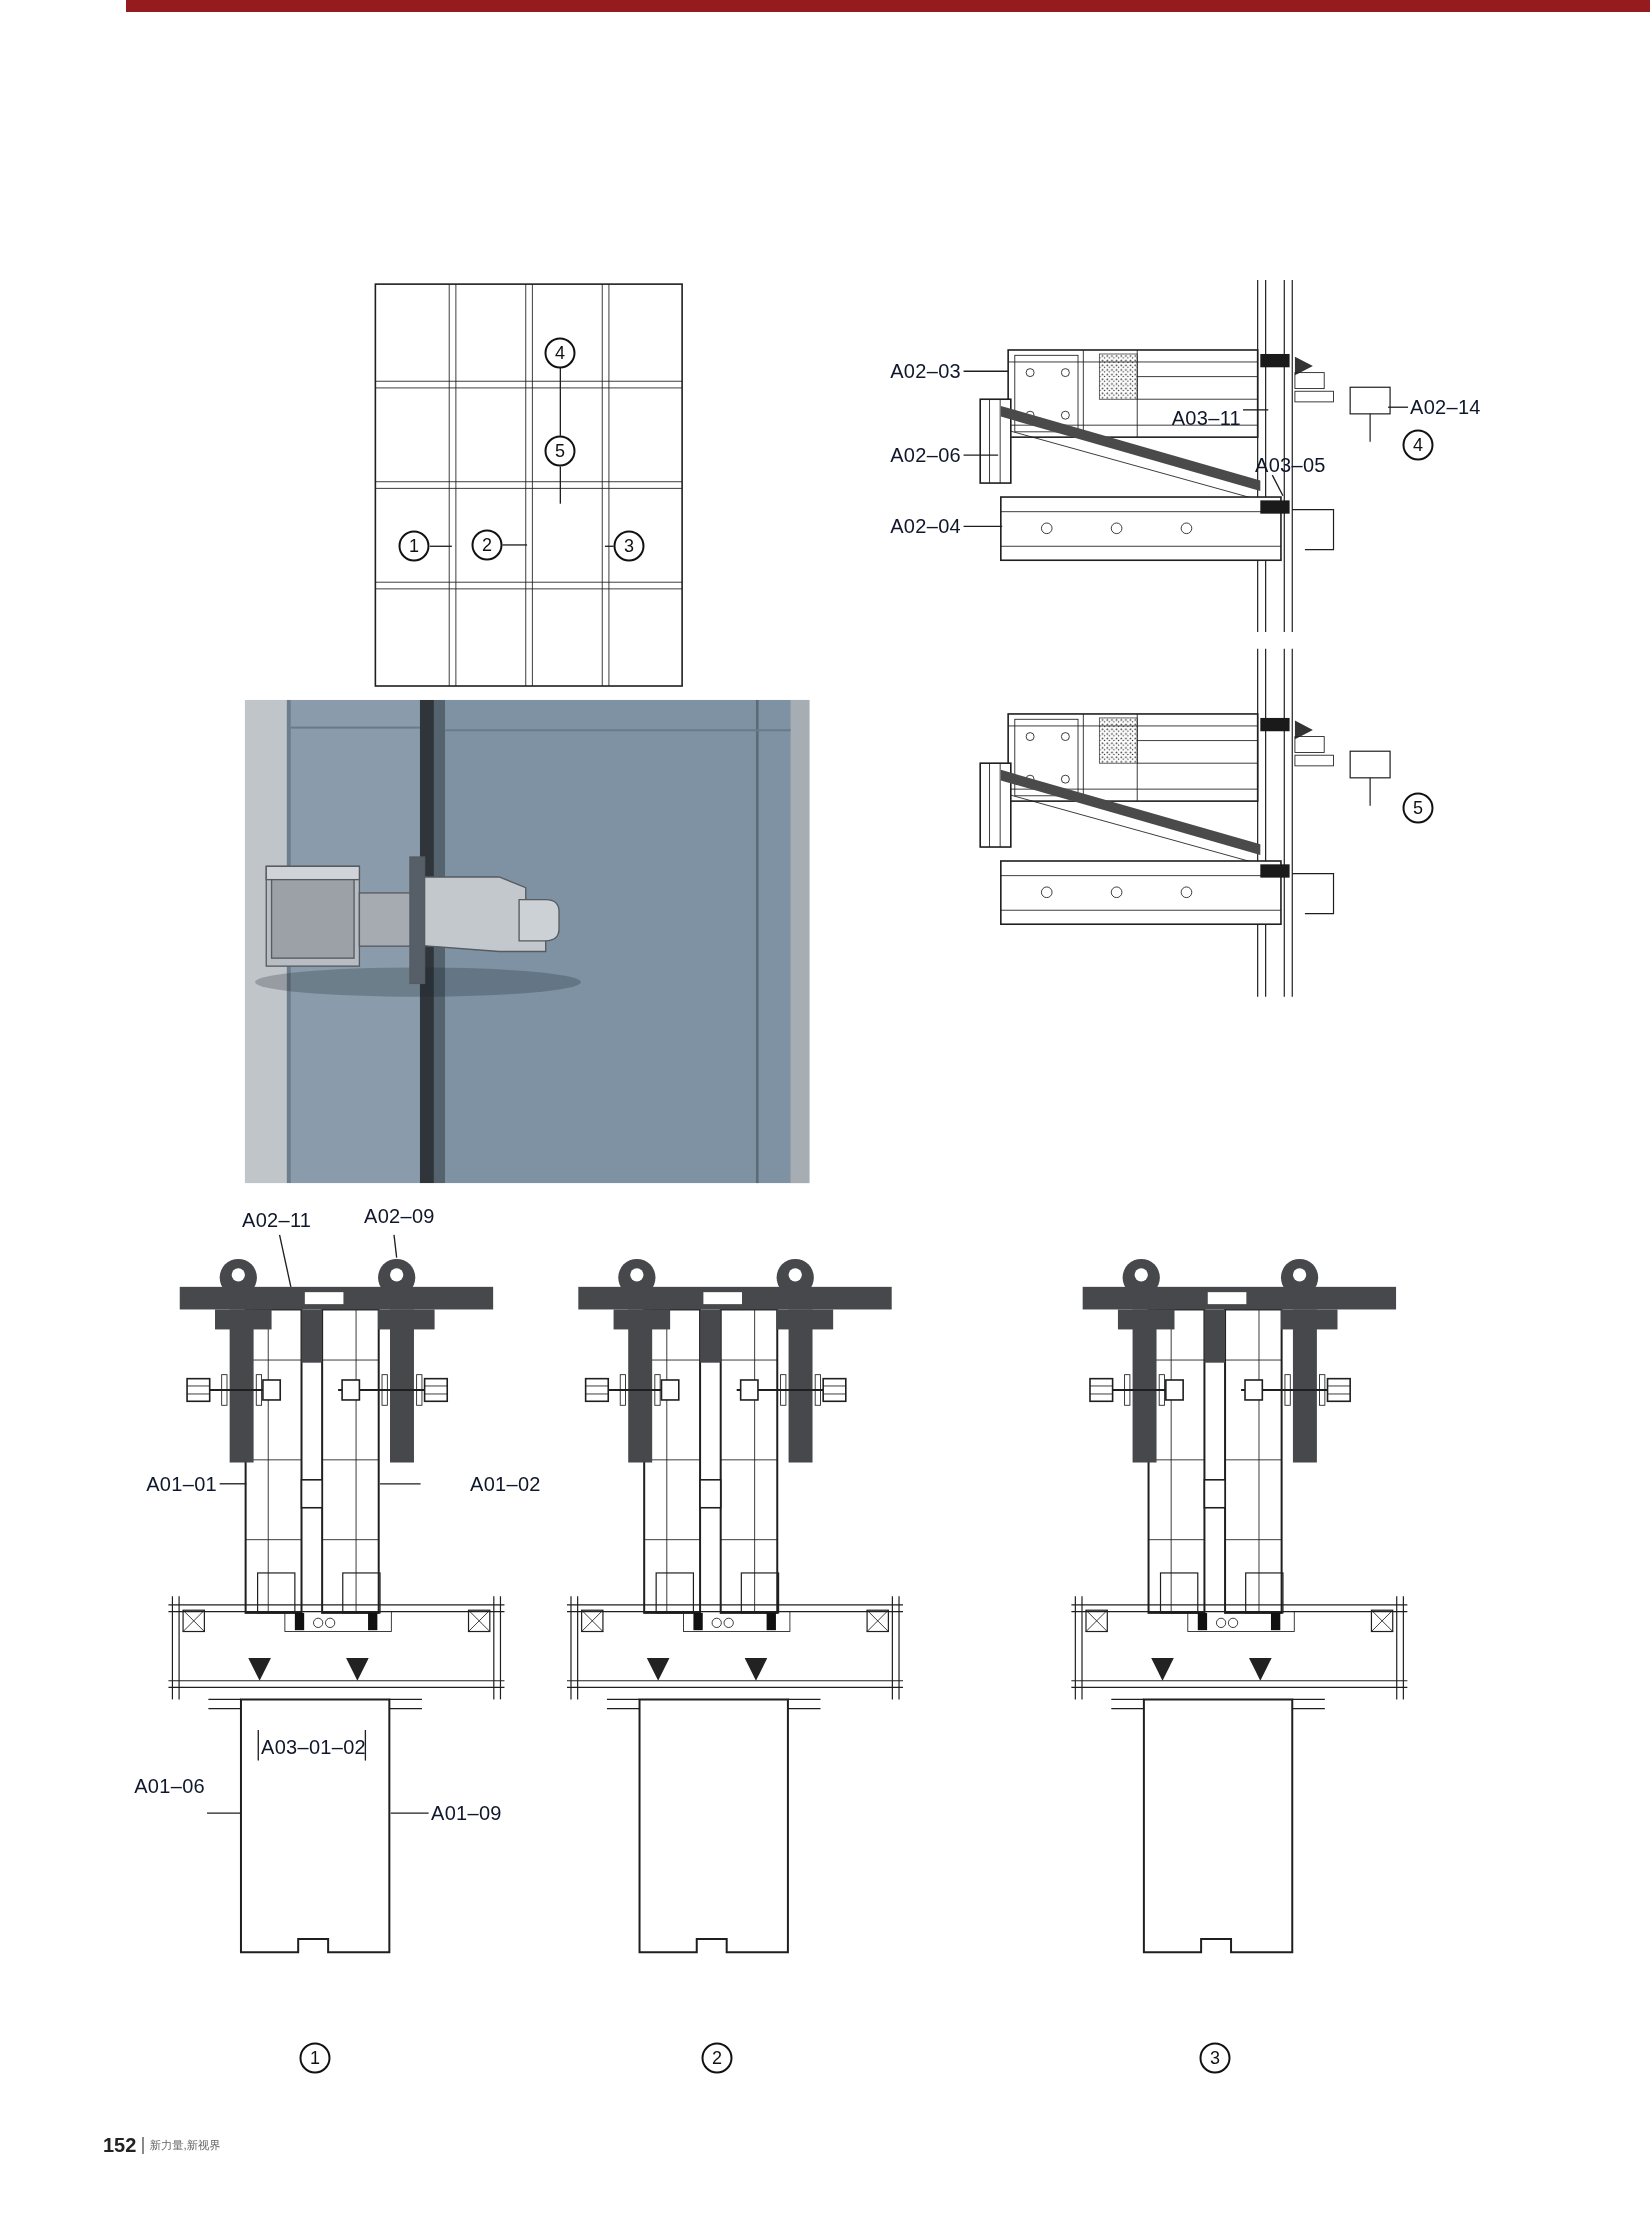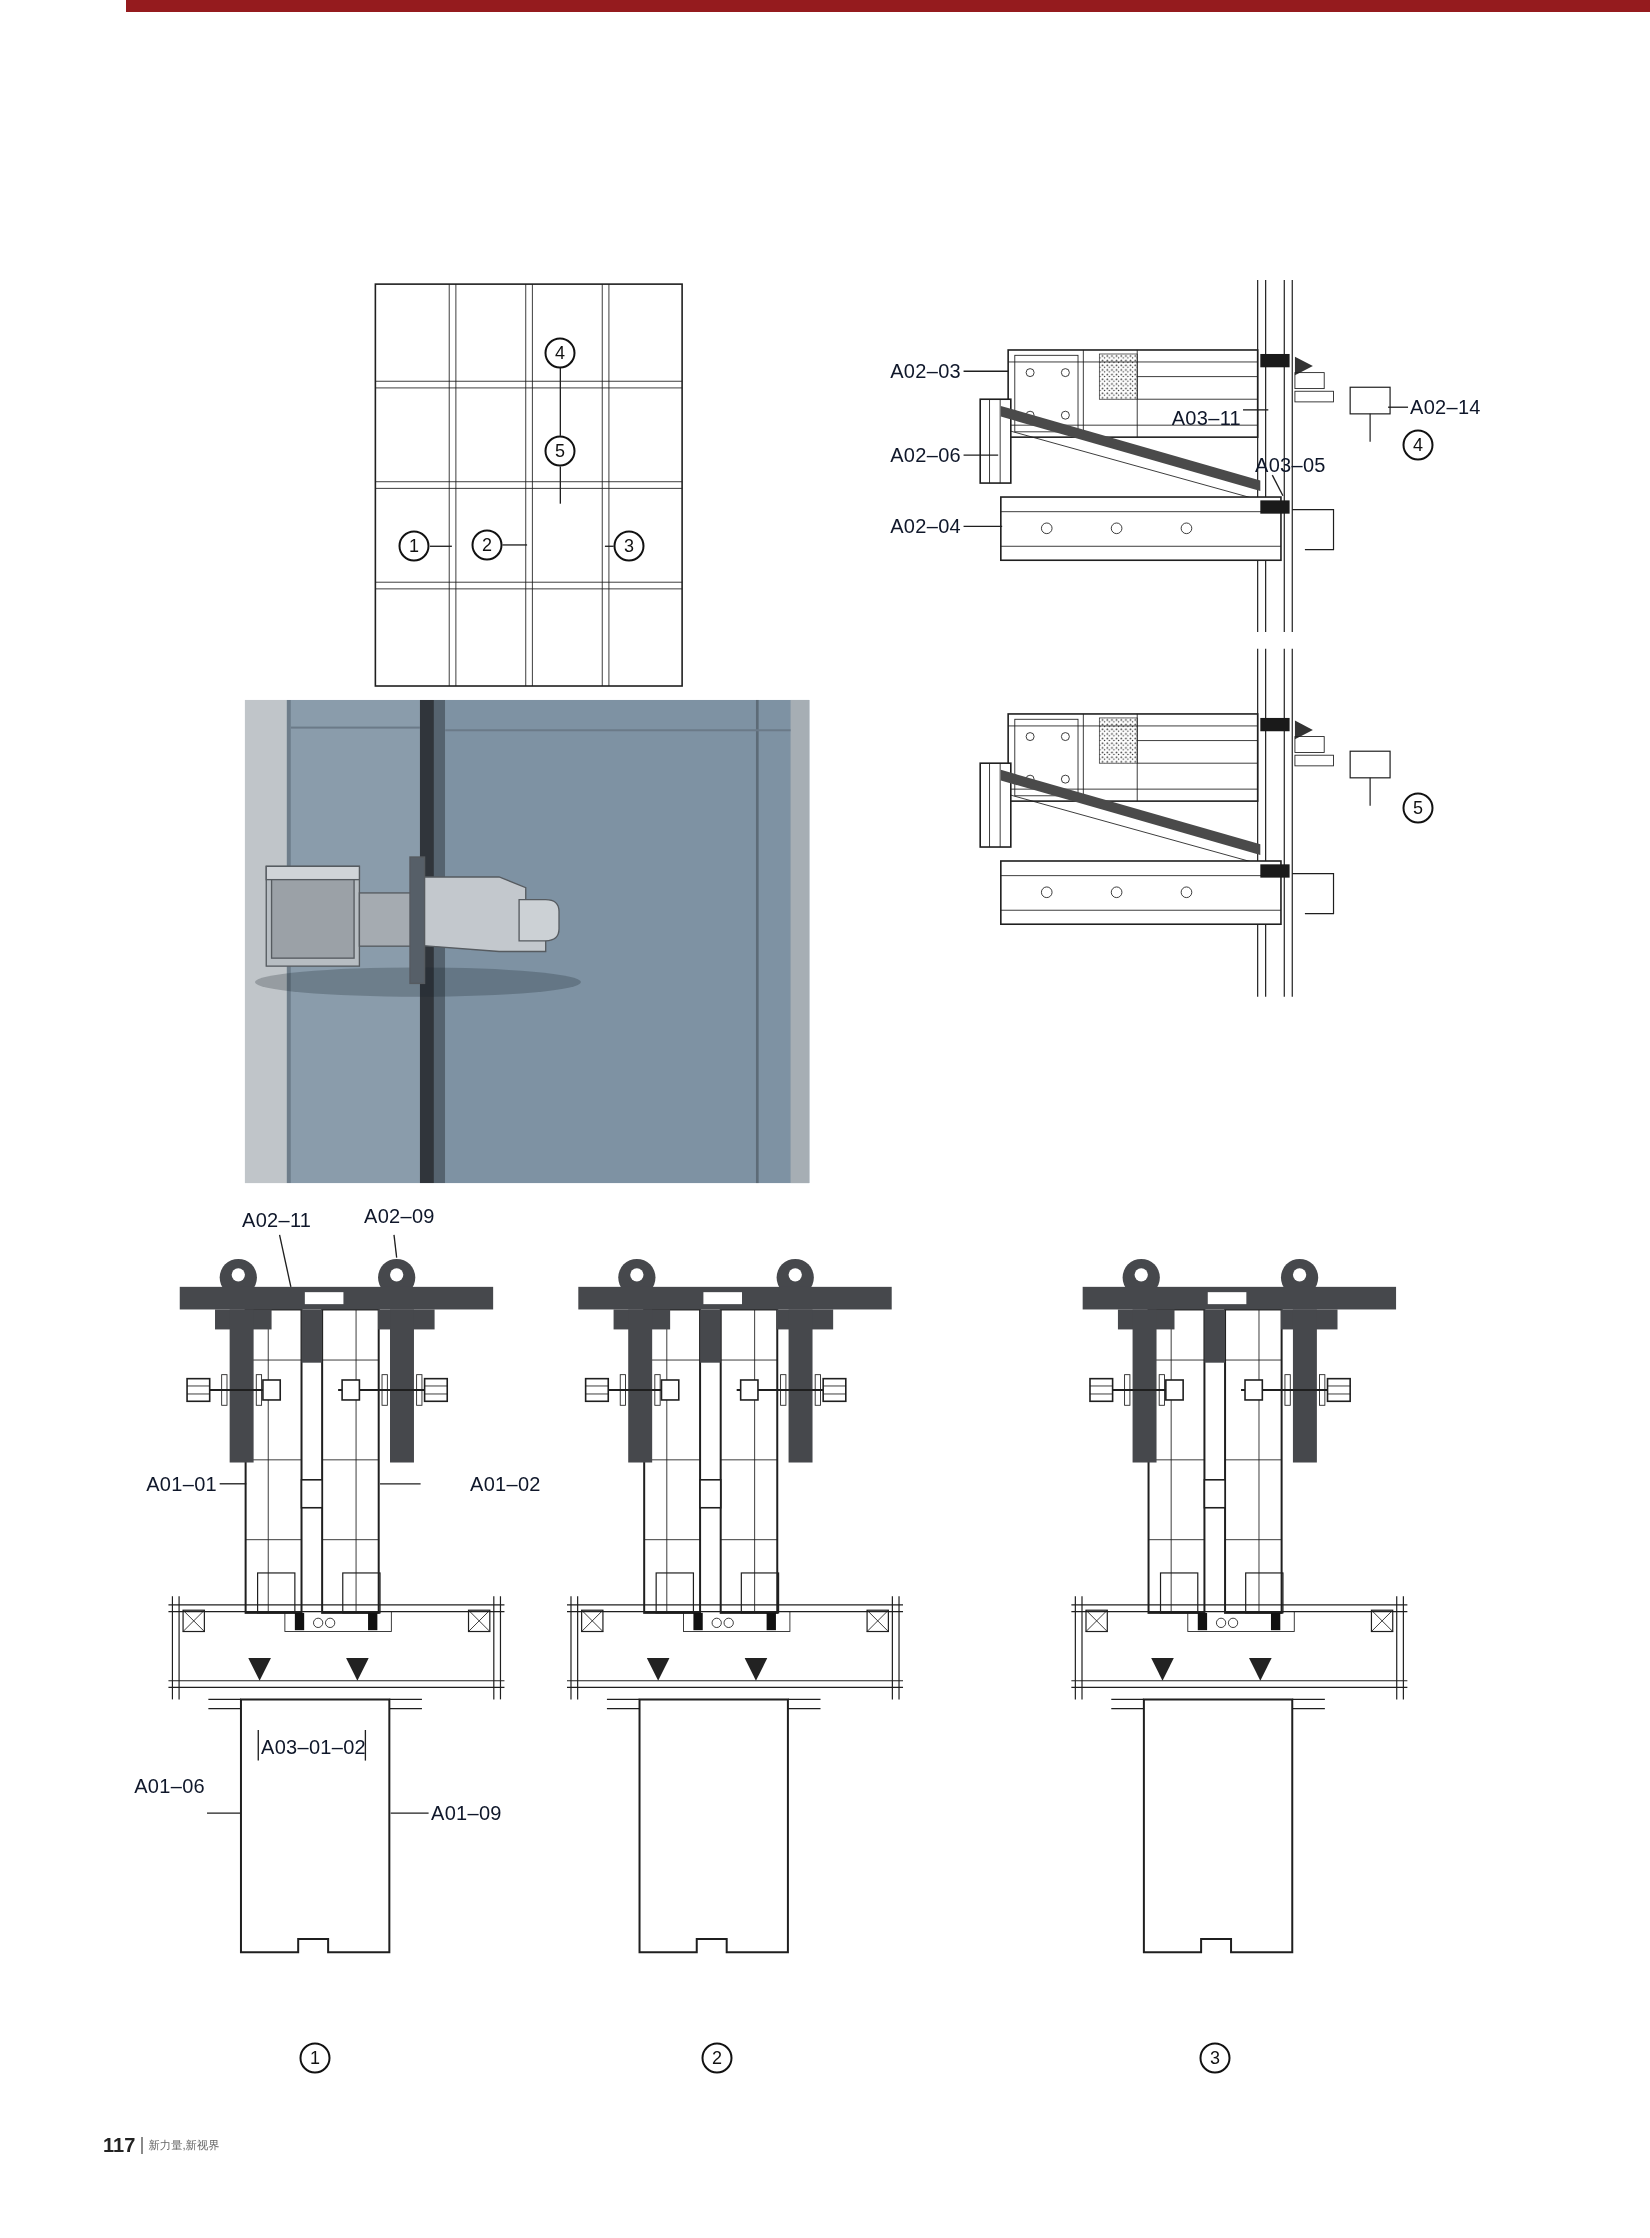--- a/index.html
+++ b/index.html
@@ -282,7 +282,7 @@
     </div>
 
   <div class="footer">
-    <span class="pagenum">117</span>
+    <span class="pagenum">152</span>
     <span class="fdiv"></span>
     <span class="fcap">新力量,新视界</span>
   </div>

